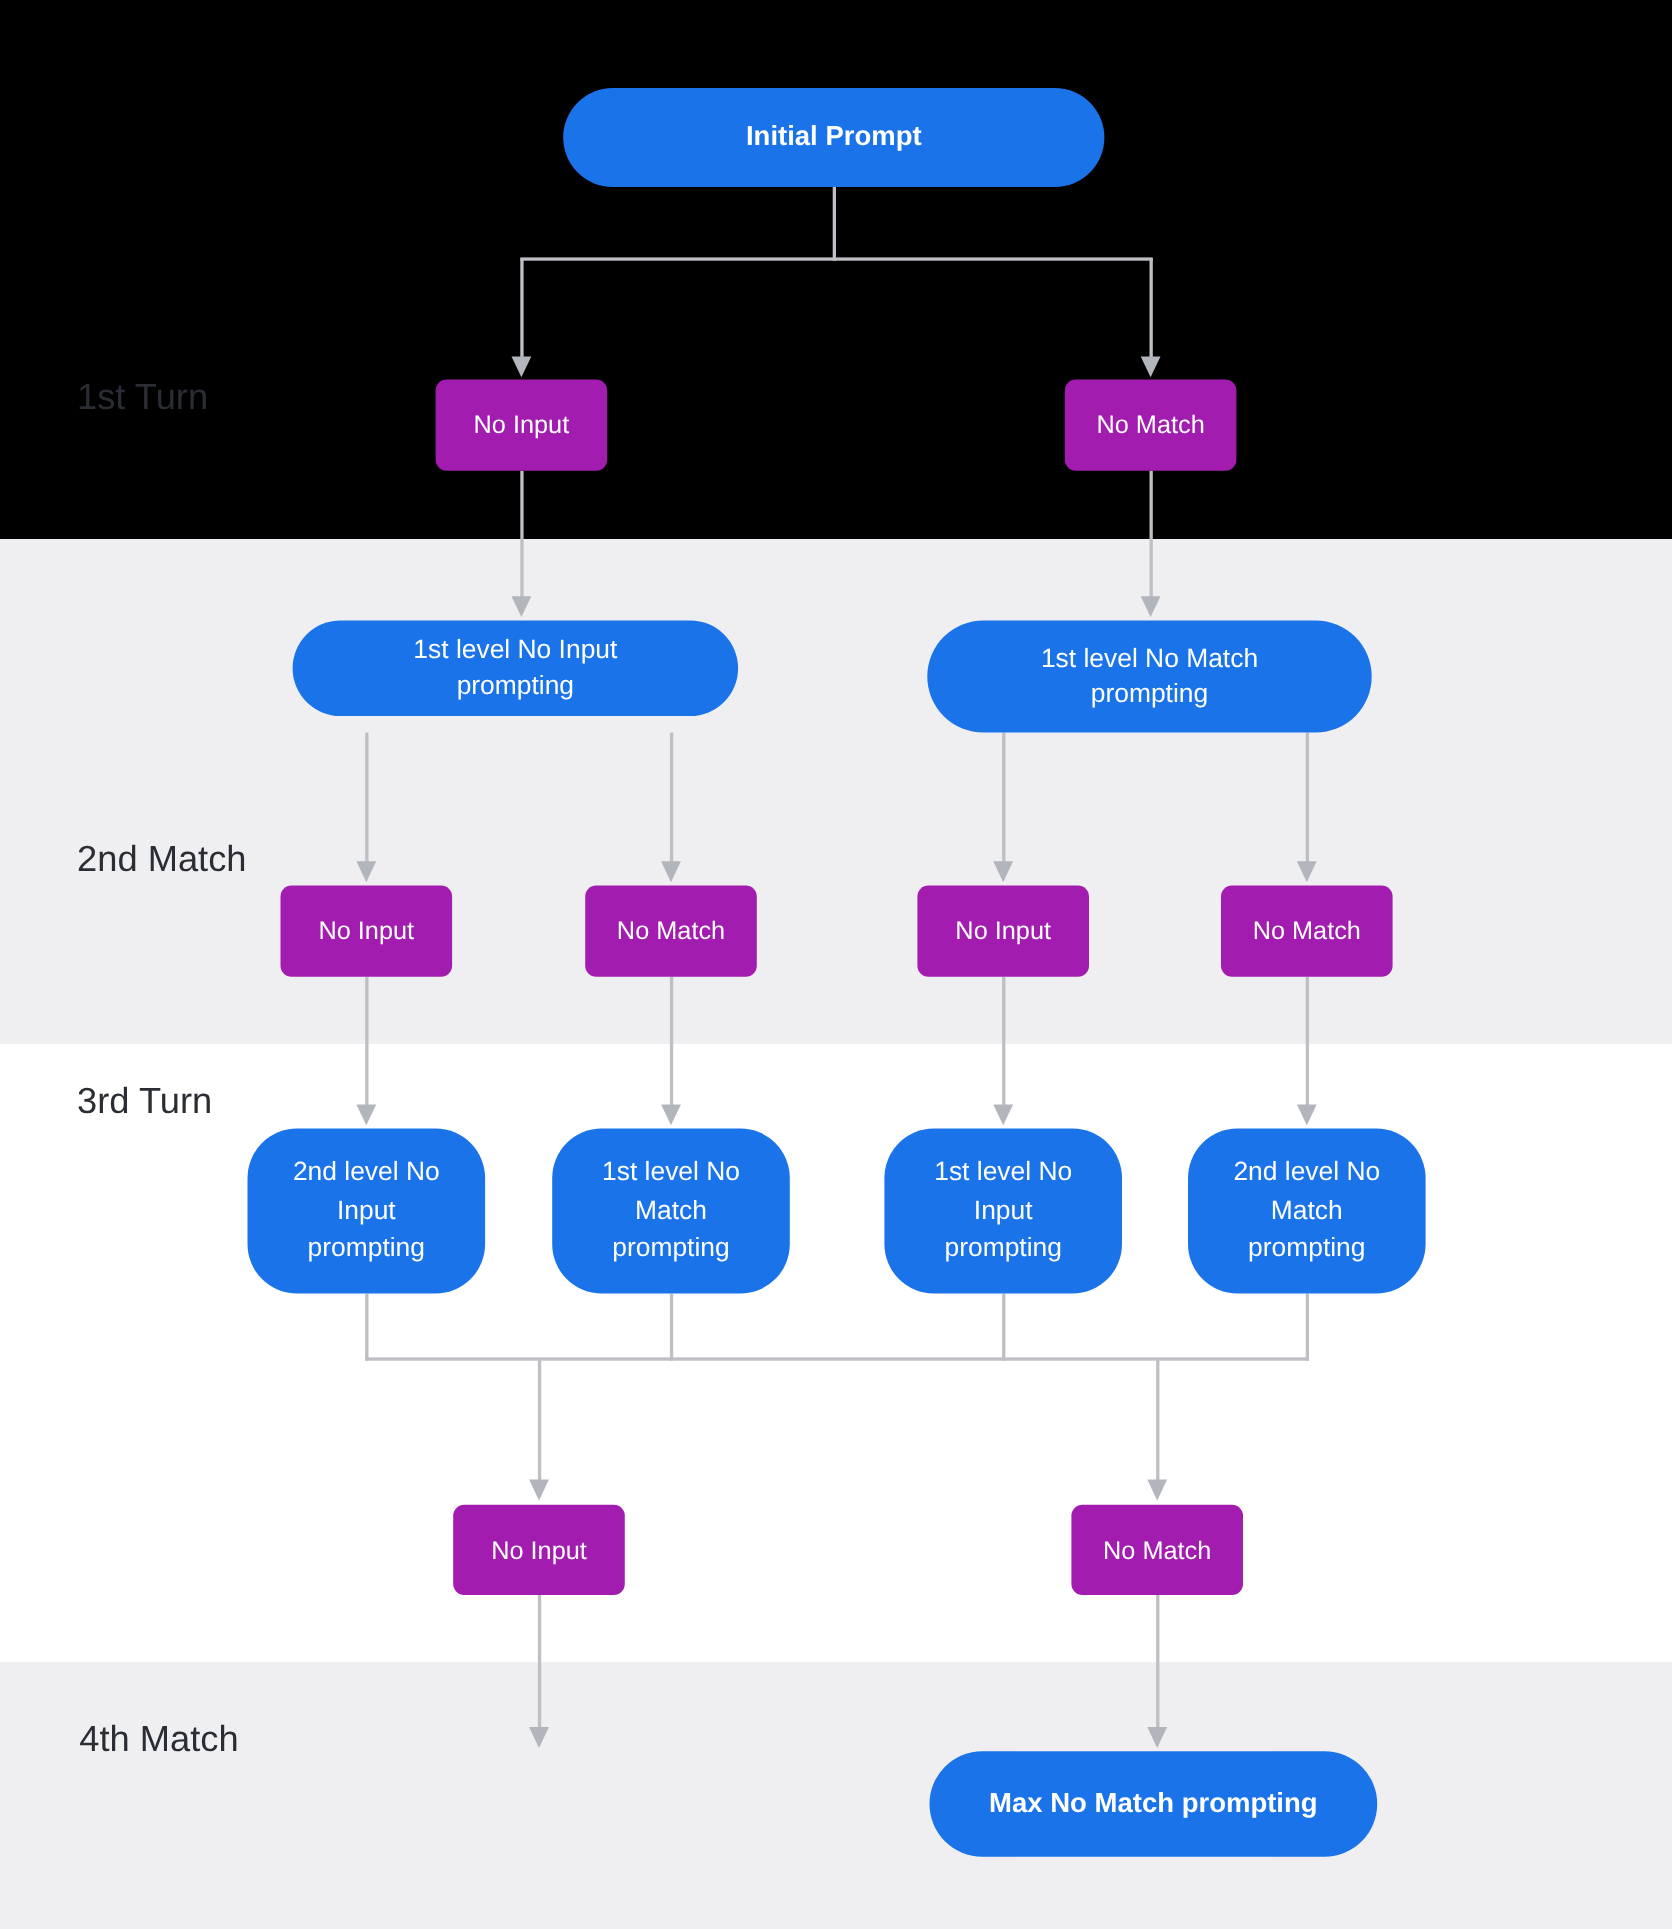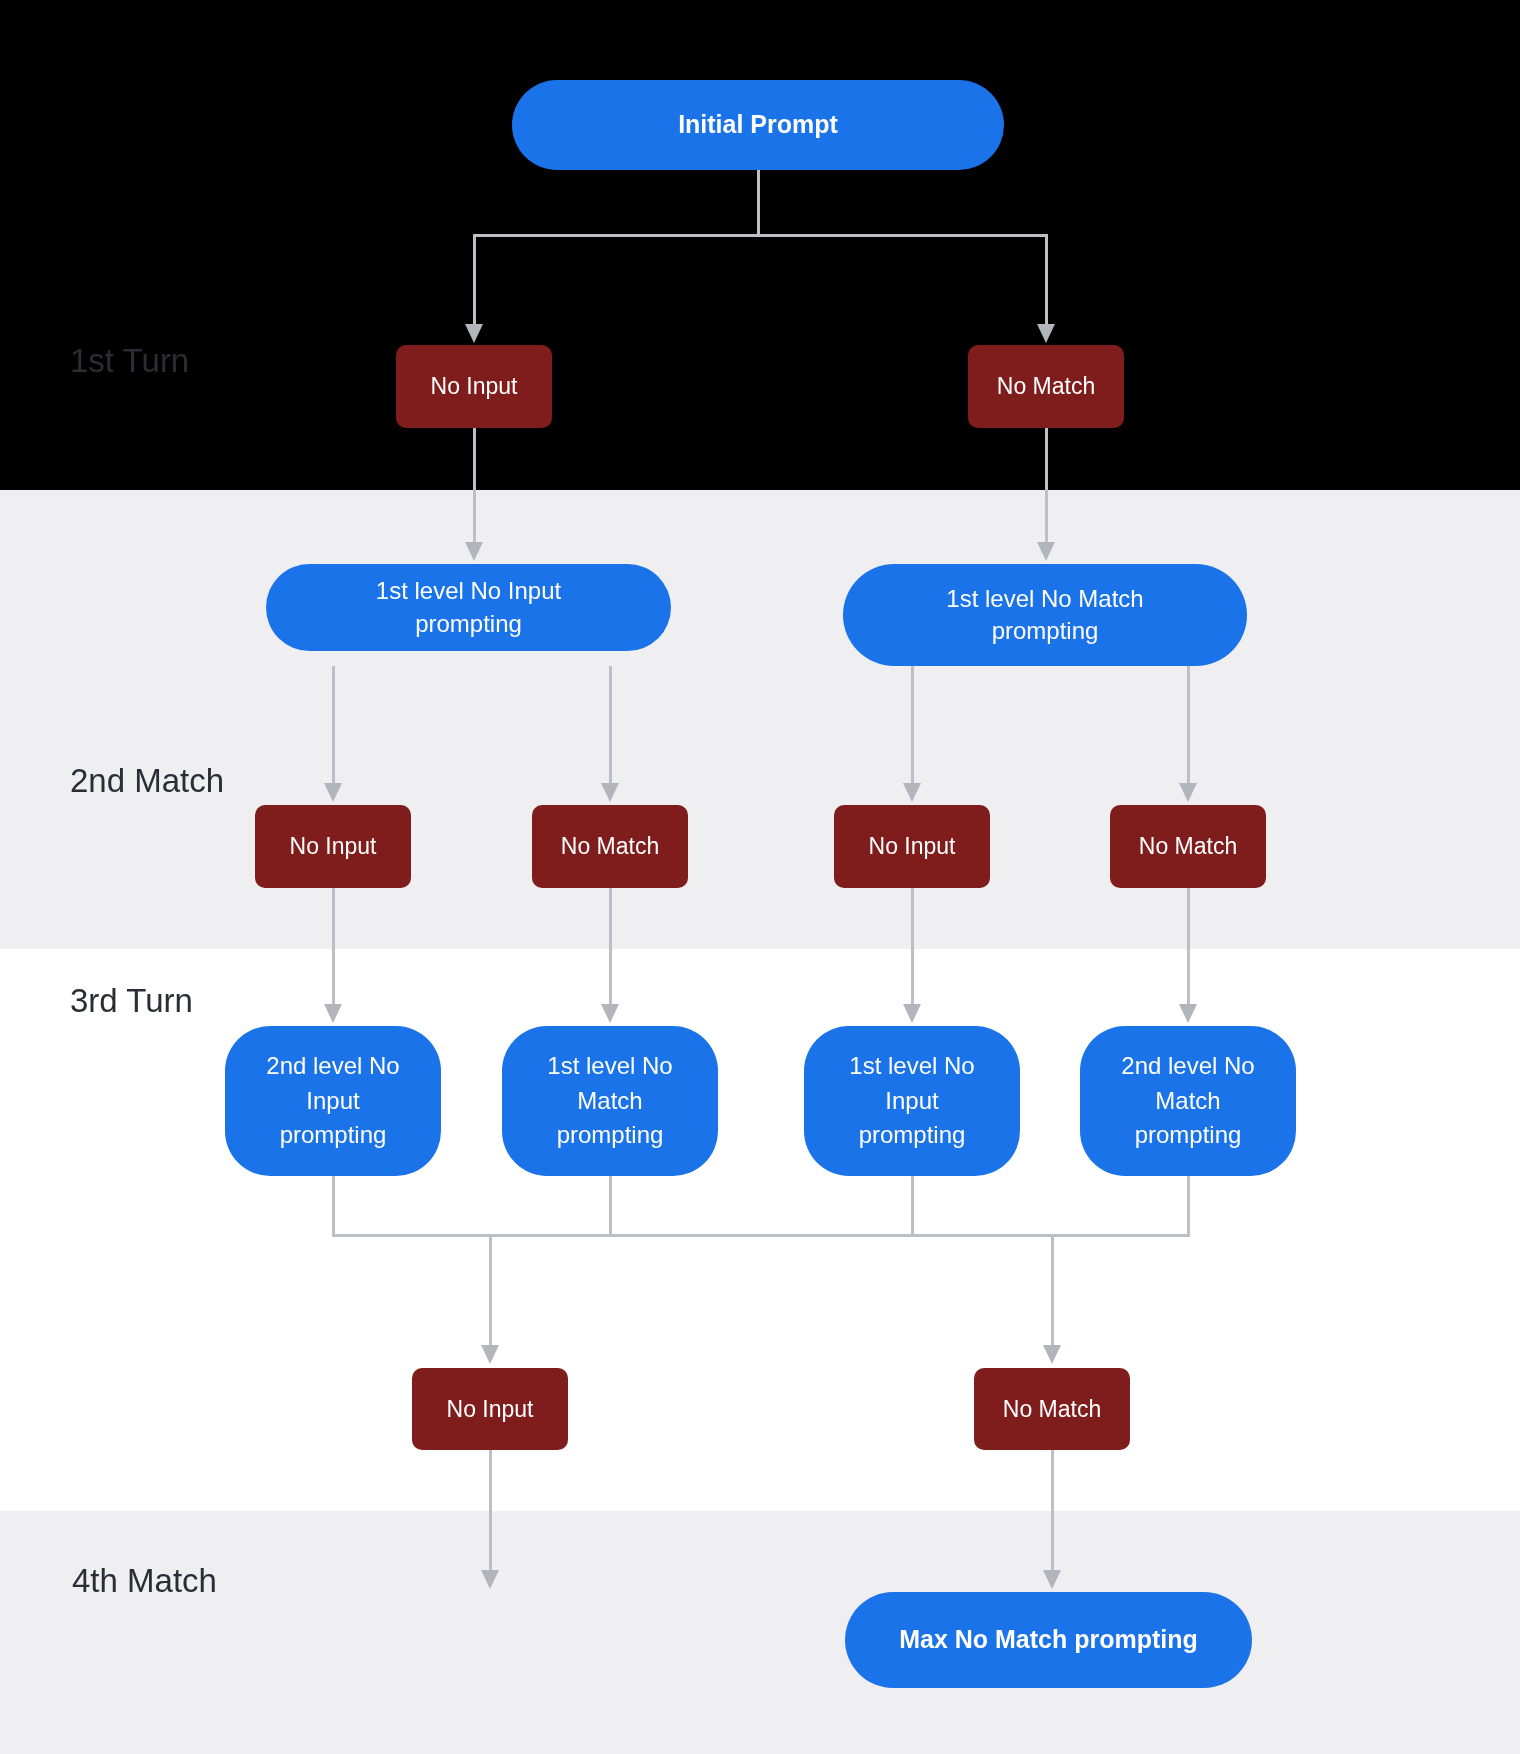--- a/index.html
+++ b/index.html
@@ -31,7 +31,7 @@
     white-space: nowrap;
   }
   .node.green {
-    background: #7f1d1d;
+    background: #a21caf;
     border-radius: 10px;
     font-size: 23px;
     font-weight: 500;

